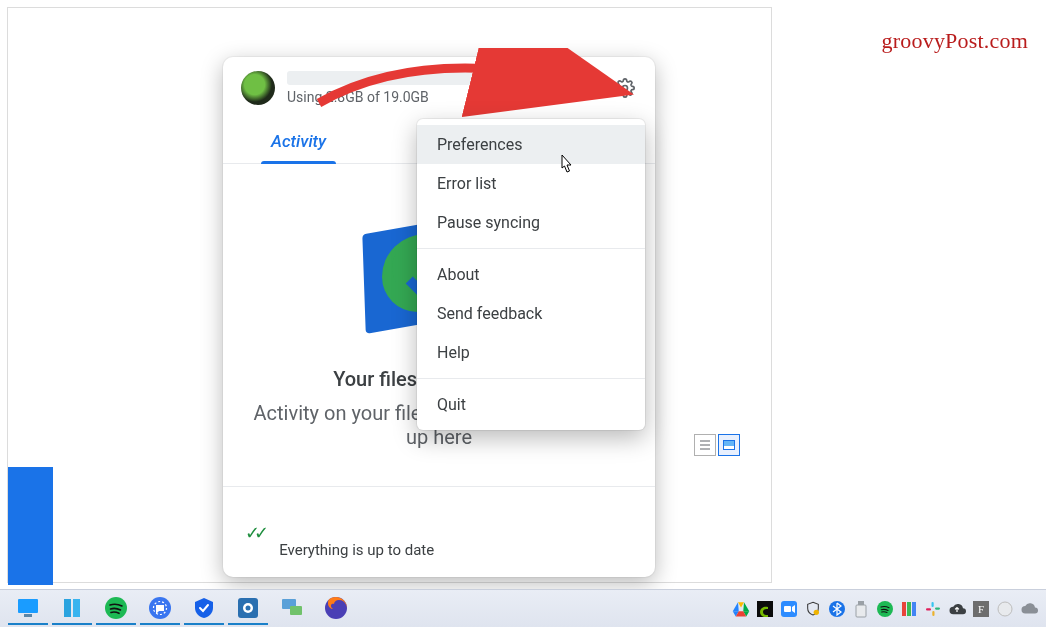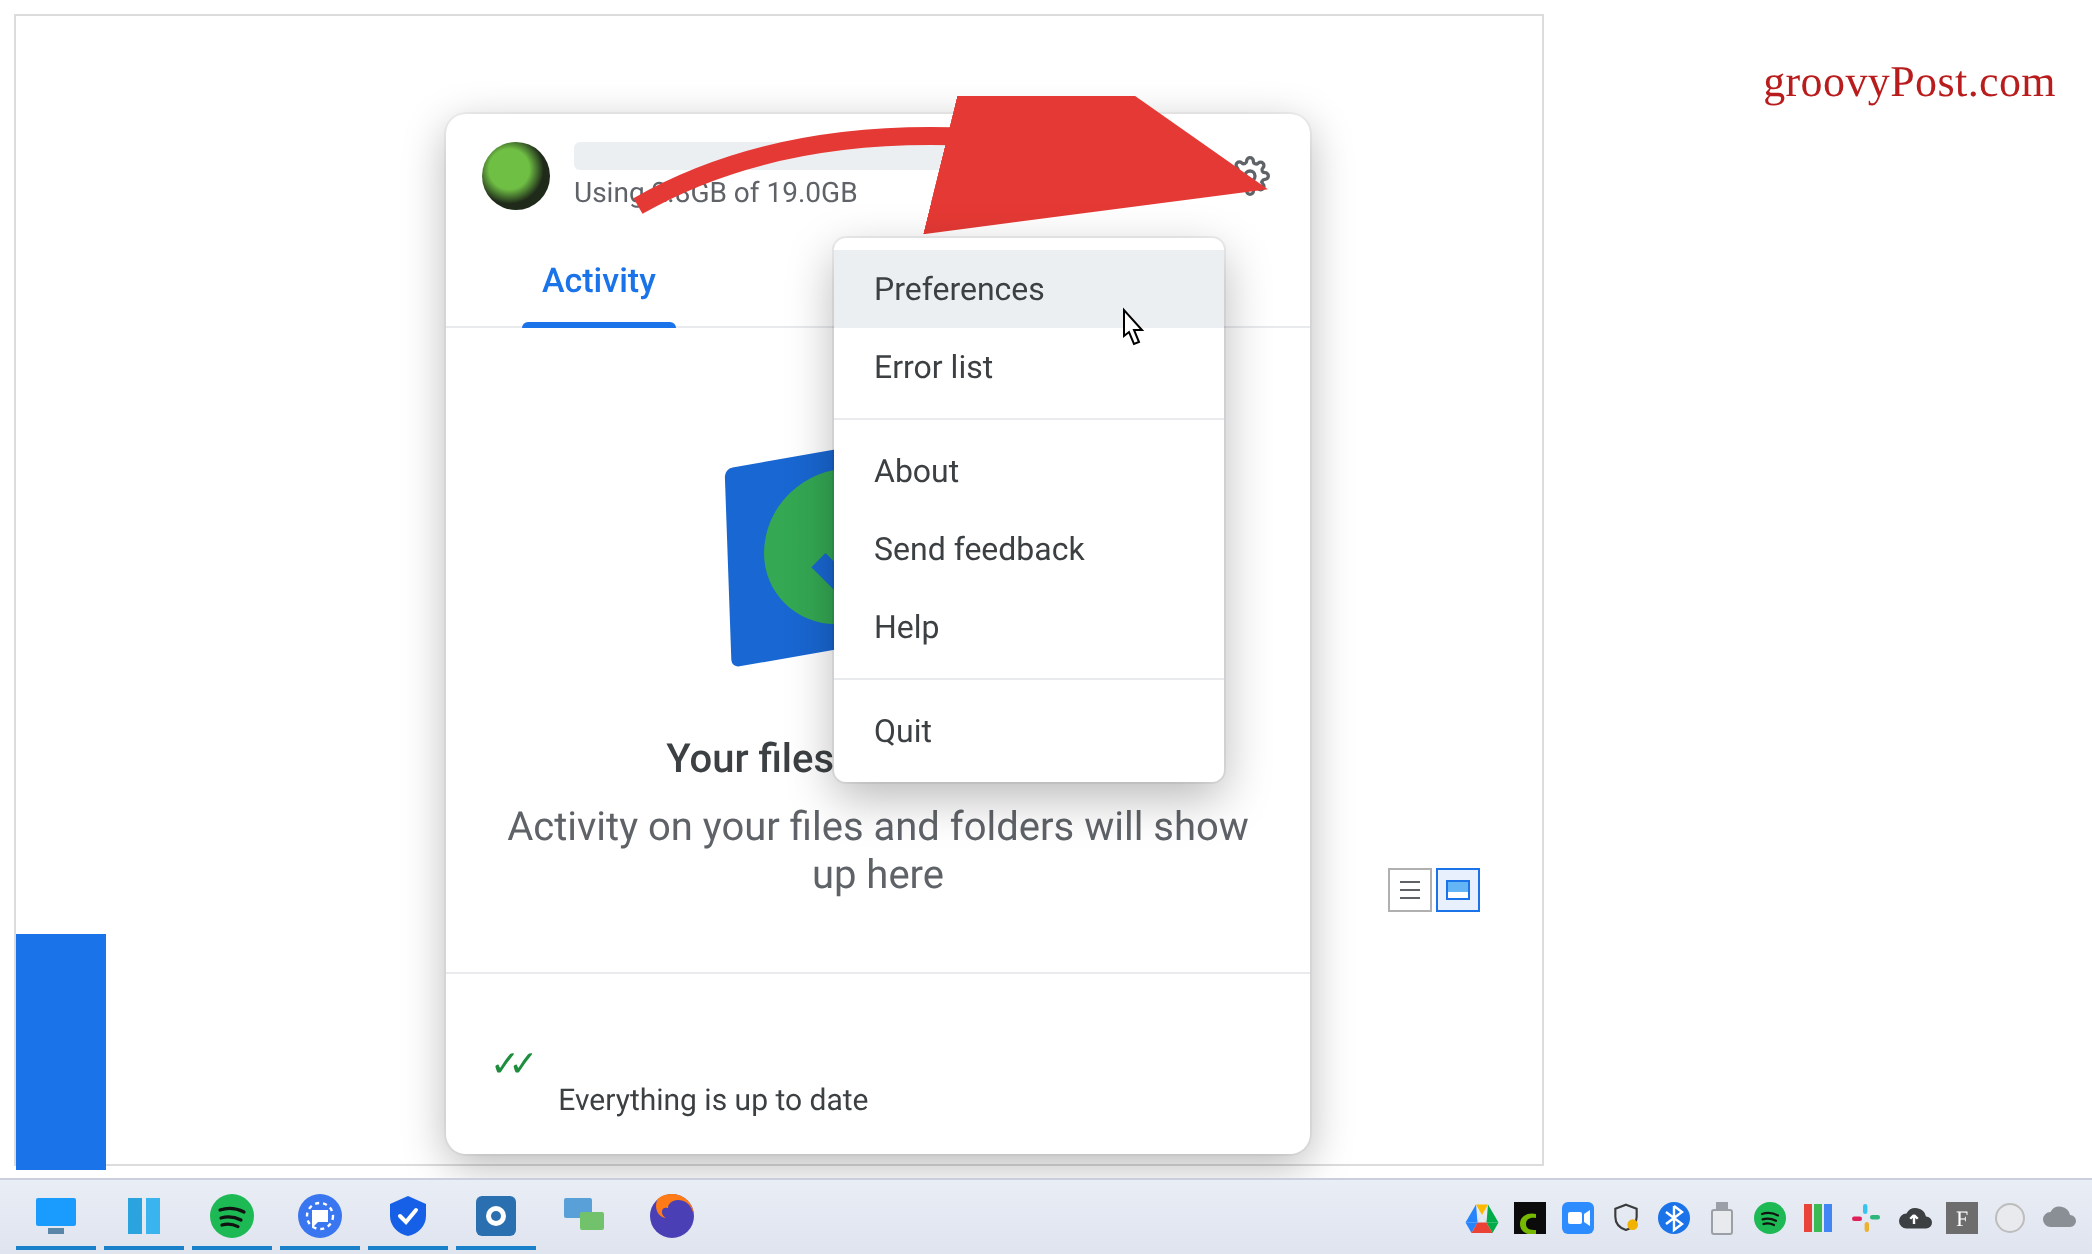--- a/index.html
+++ b/index.html
@@ -53,7 +53,7 @@
   }
   .tab {
     padding: 12px 28px; font-size: 17px; color: #5f6368; cursor: pointer;
-    position: relative; font-weight: 500;
+    position: relative; font-weight: 500; font-style: italic;
   }
   .tab.active { color: #1a73e8; }
   .tab.active::after {

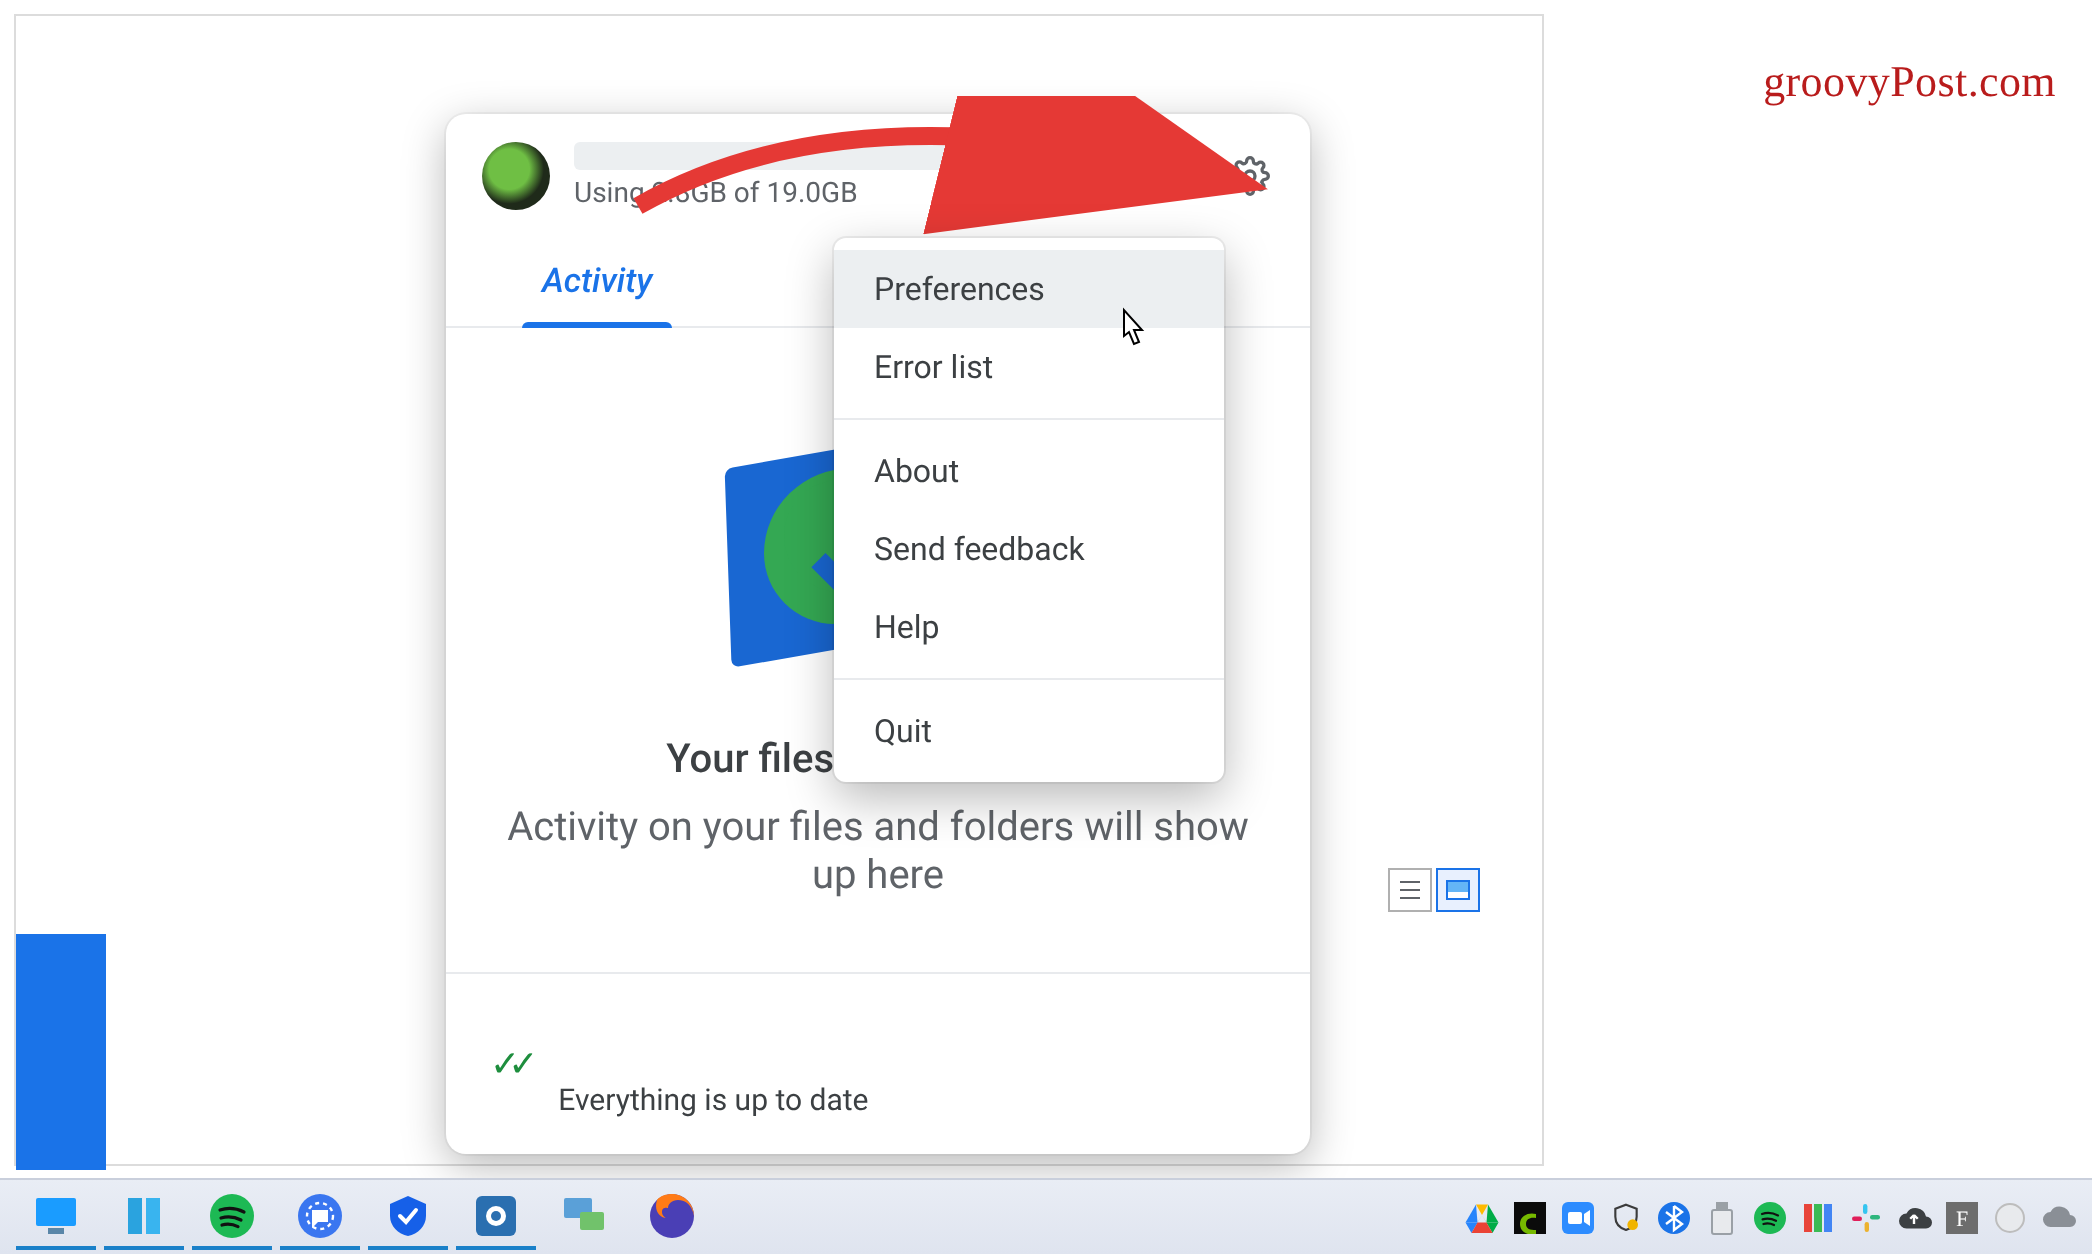--- a/index.html
+++ b/index.html
@@ -100,7 +100,7 @@
 
   
   .menu {
-    position: absolute; left: 417px; top: 119px; width: 195px;
+    position: absolute; left: 417px; top: 119px; width: 228px;
     background: #fff; border-radius: 6px;
     box-shadow: 0 8px 24px rgba(0,0,0,.28), 0 0 0 1px rgba(0,0,0,.06);
     padding: 6px 0; z-index: 30;

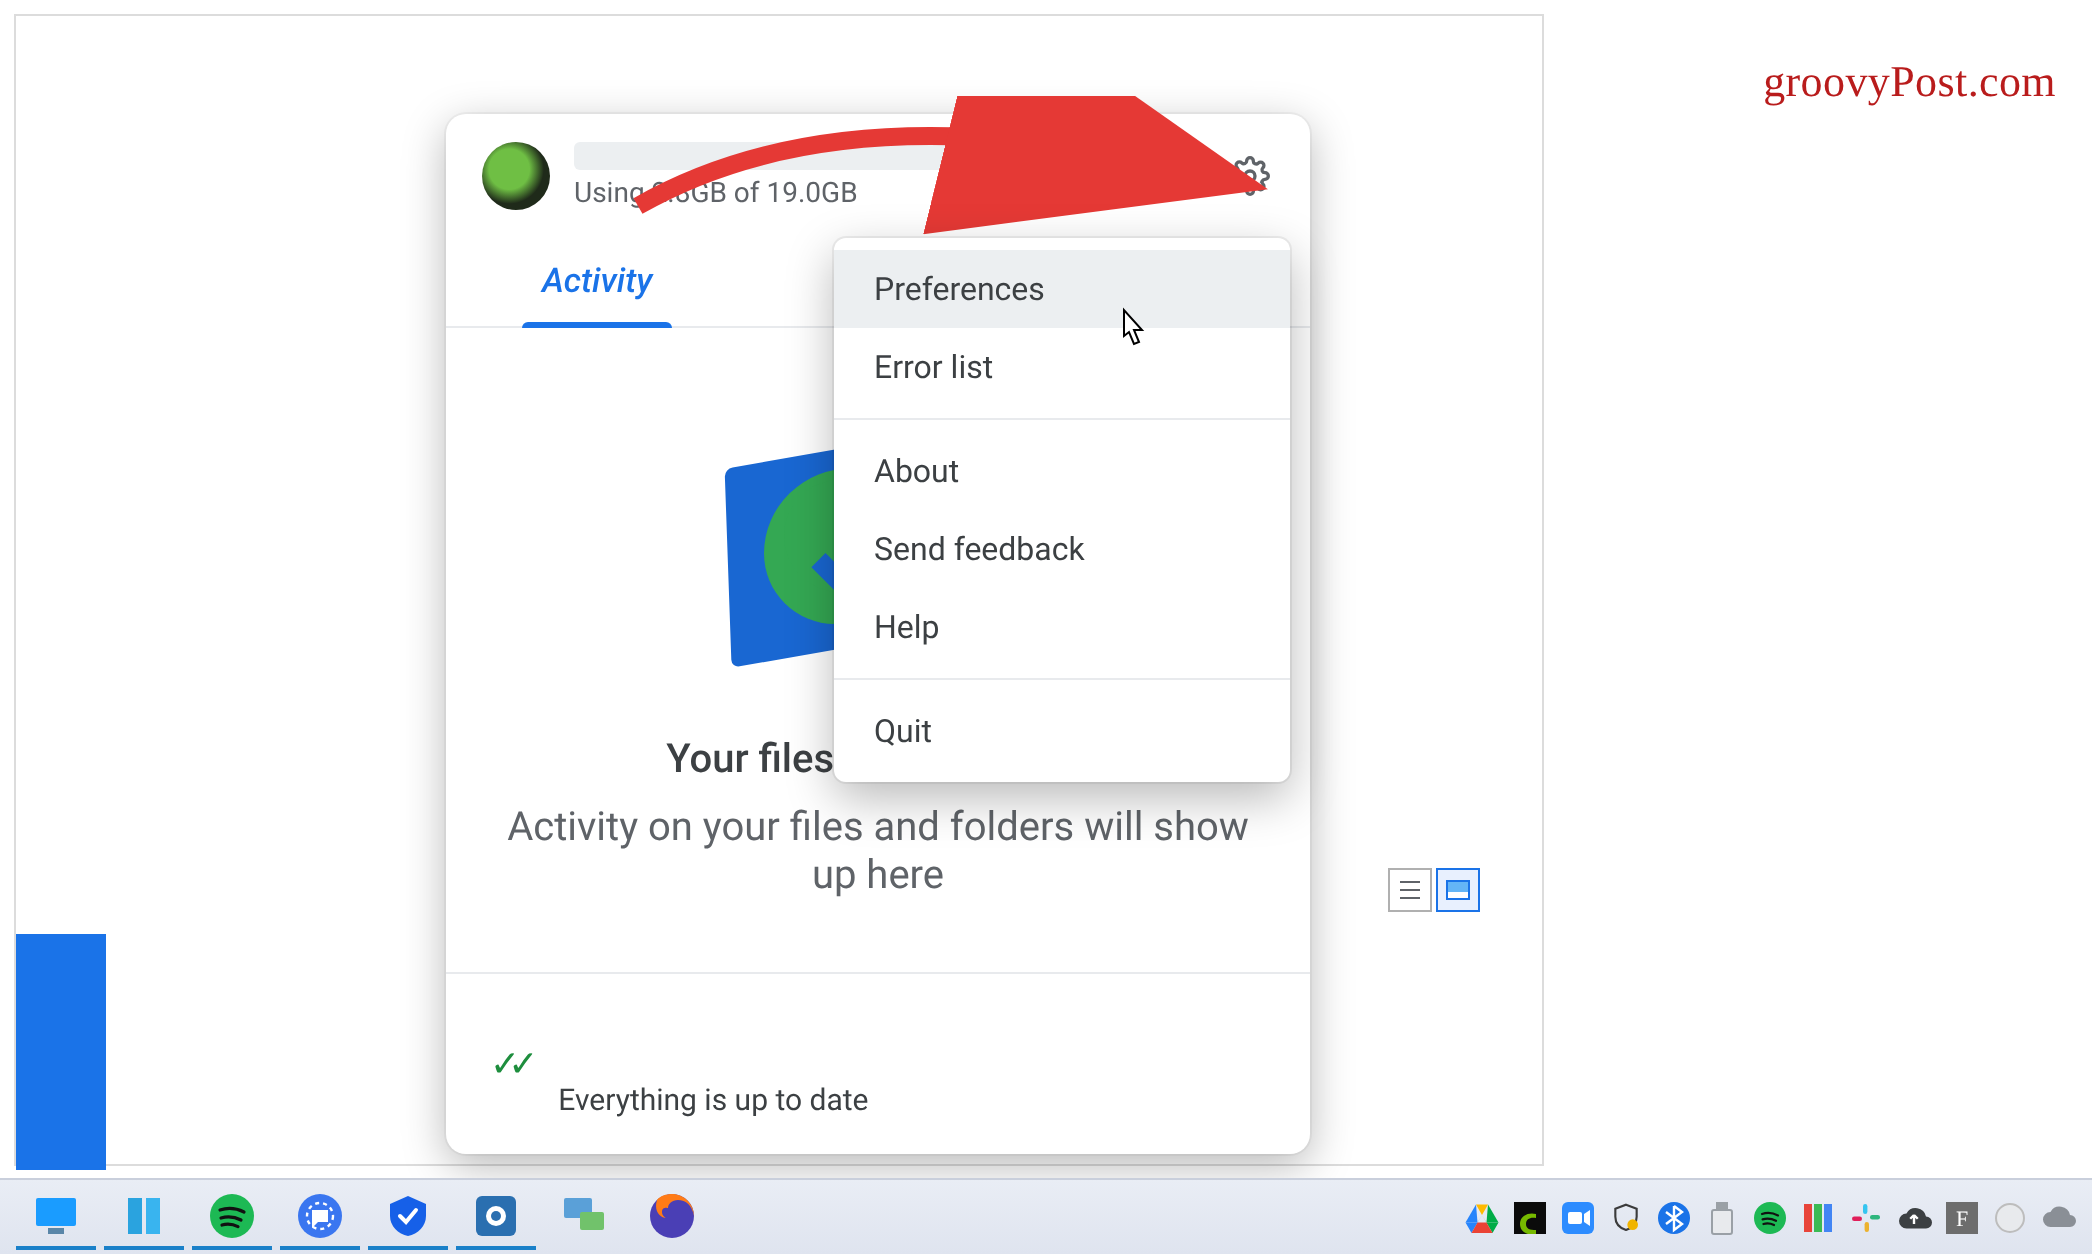--- a/index.html
+++ b/index.html
@@ -214,6 +214,7 @@
 <div class="menu">
   <div class="menu-item hover">Preferences</div>
   <div class="menu-item">Error list</div>
+  <div class="menu-item">Pause syncing</div>
   <div class="menu-sep"></div>
   <div class="menu-item">About</div>
   <div class="menu-item">Send feedback</div>

